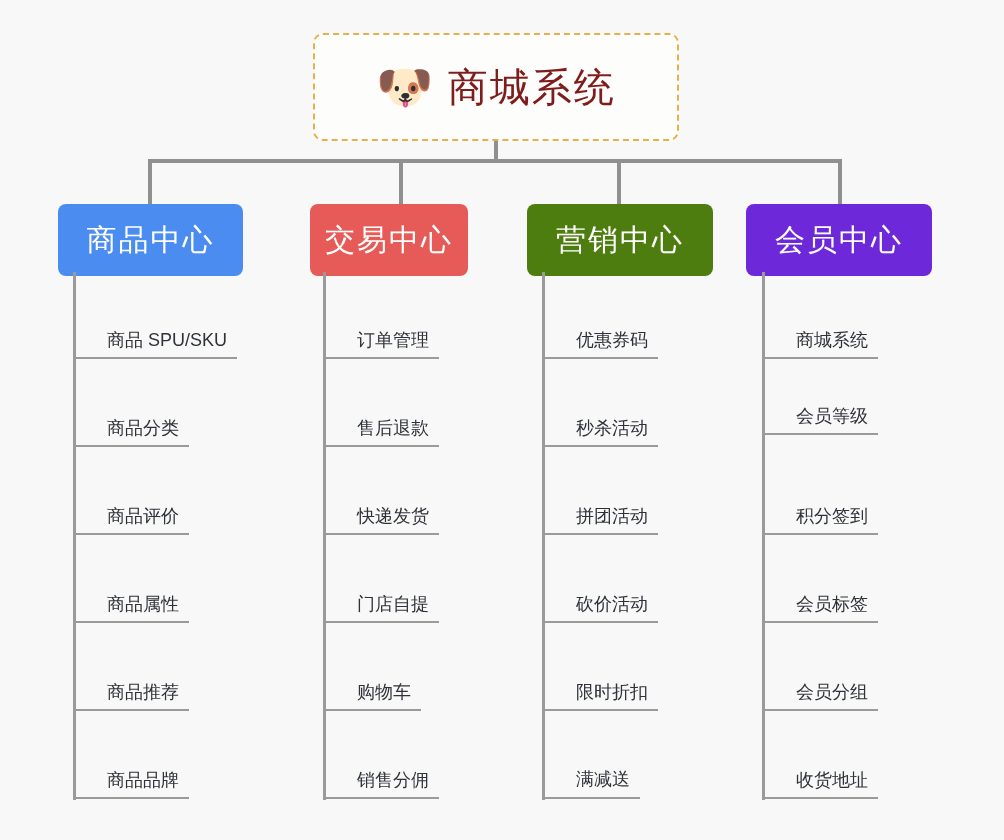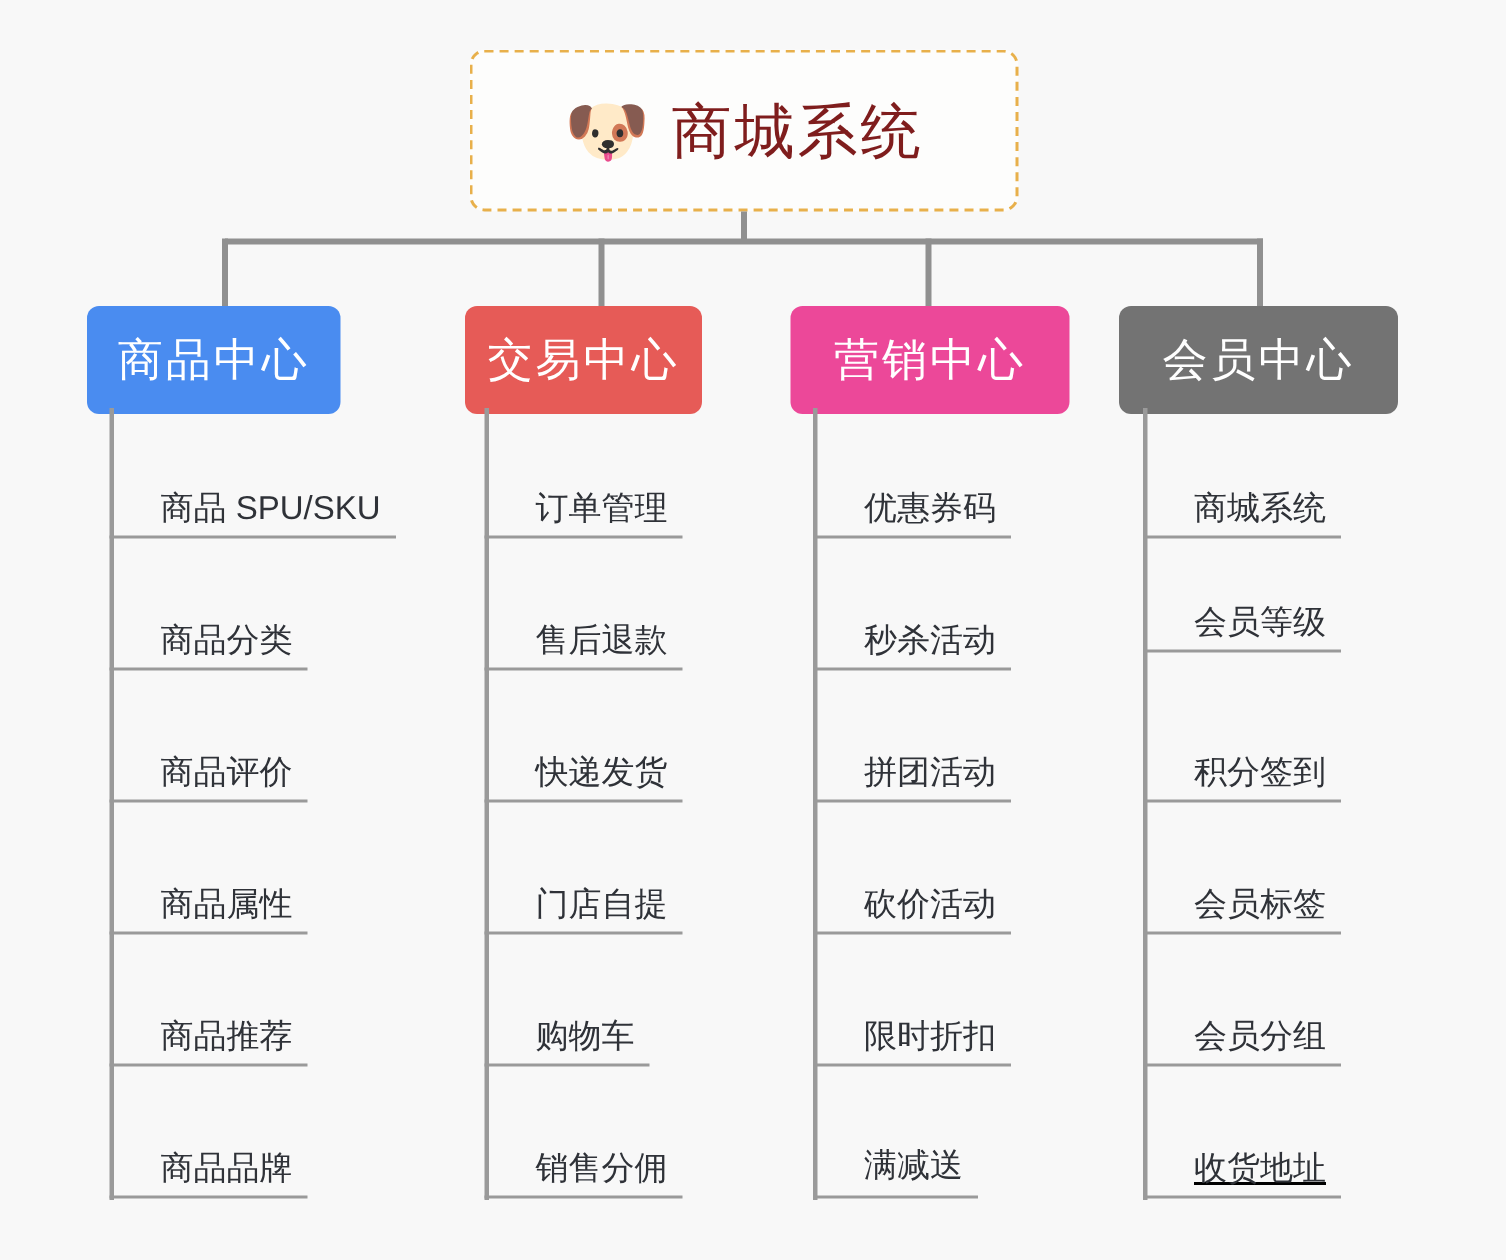--- a/index.html
+++ b/index.html
@@ -112,7 +112,7 @@
   <div class="conn conn-v" style="left: 617px; top: 159px; height: 45px; background: rgb(144, 144, 144);"></div>
   <div class="conn conn-v" style="left: 838px; top: 159px; height: 45px; background: rgb(144, 144, 144);"></div>
 
-  <div class="branch-header" style="left: 58px; top: 204px; width: 169px; background: rgb(74, 140, 240);">
+  <div class="branch-header" style="left: 58px; top: 204px; width: 185px; background: rgb(74, 140, 240);">
     <span>商品中心</span>
   </div>
   <div class="branch-header" style="left: 310px; top: 204px; width: 158px; background: rgb(230, 91, 87);">

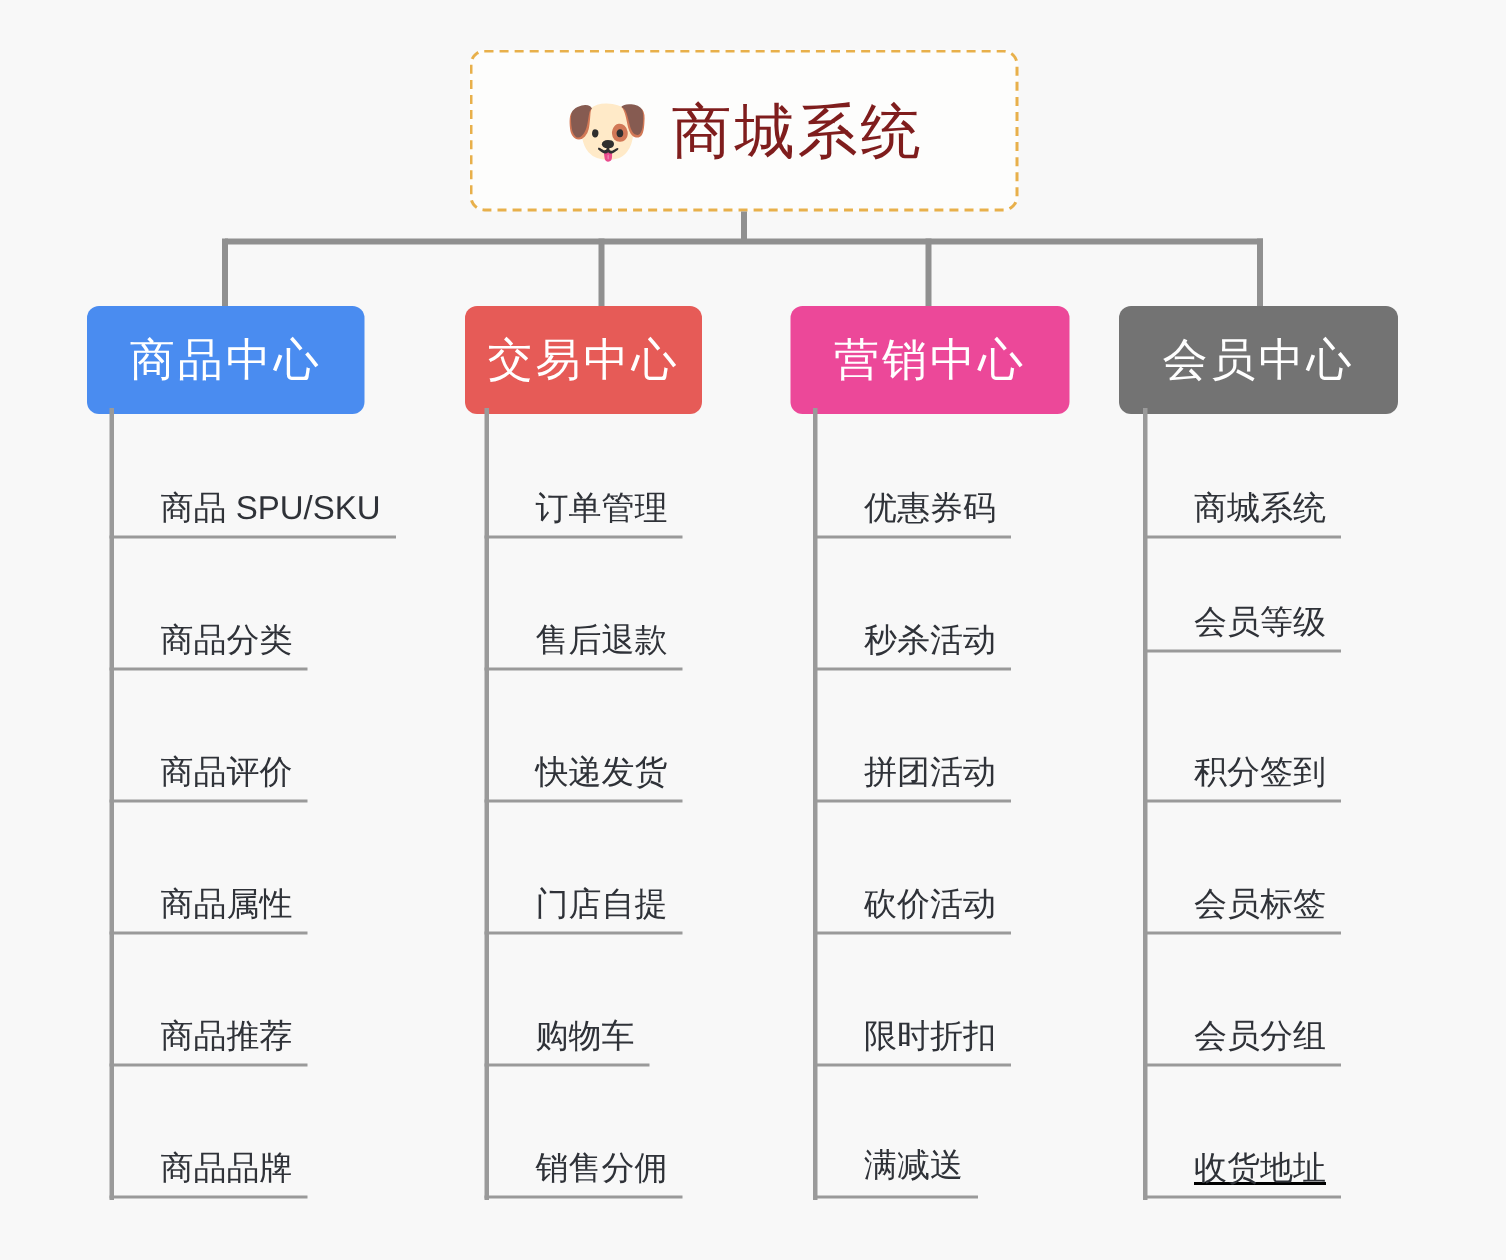--- a/index.html
+++ b/index.html
@@ -118,7 +118,7 @@
   <div class="branch-header" style="left: 310px; top: 204px; width: 158px; background: rgb(230, 91, 87);">
     <span>交易中心</span>
   </div>
-  <div class="branch-header" style="left: 527px; top: 204px; width: 186px; background: #ec4899;">
+  <div class="branch-header" style="left: 527px; top: 204px; width: 186px; background: #4d7c0f;">
     <span>营销中心</span>
   </div>
   <div class="branch-header" style="left: 746px; top: 204px; width: 186px; background: #737373;">

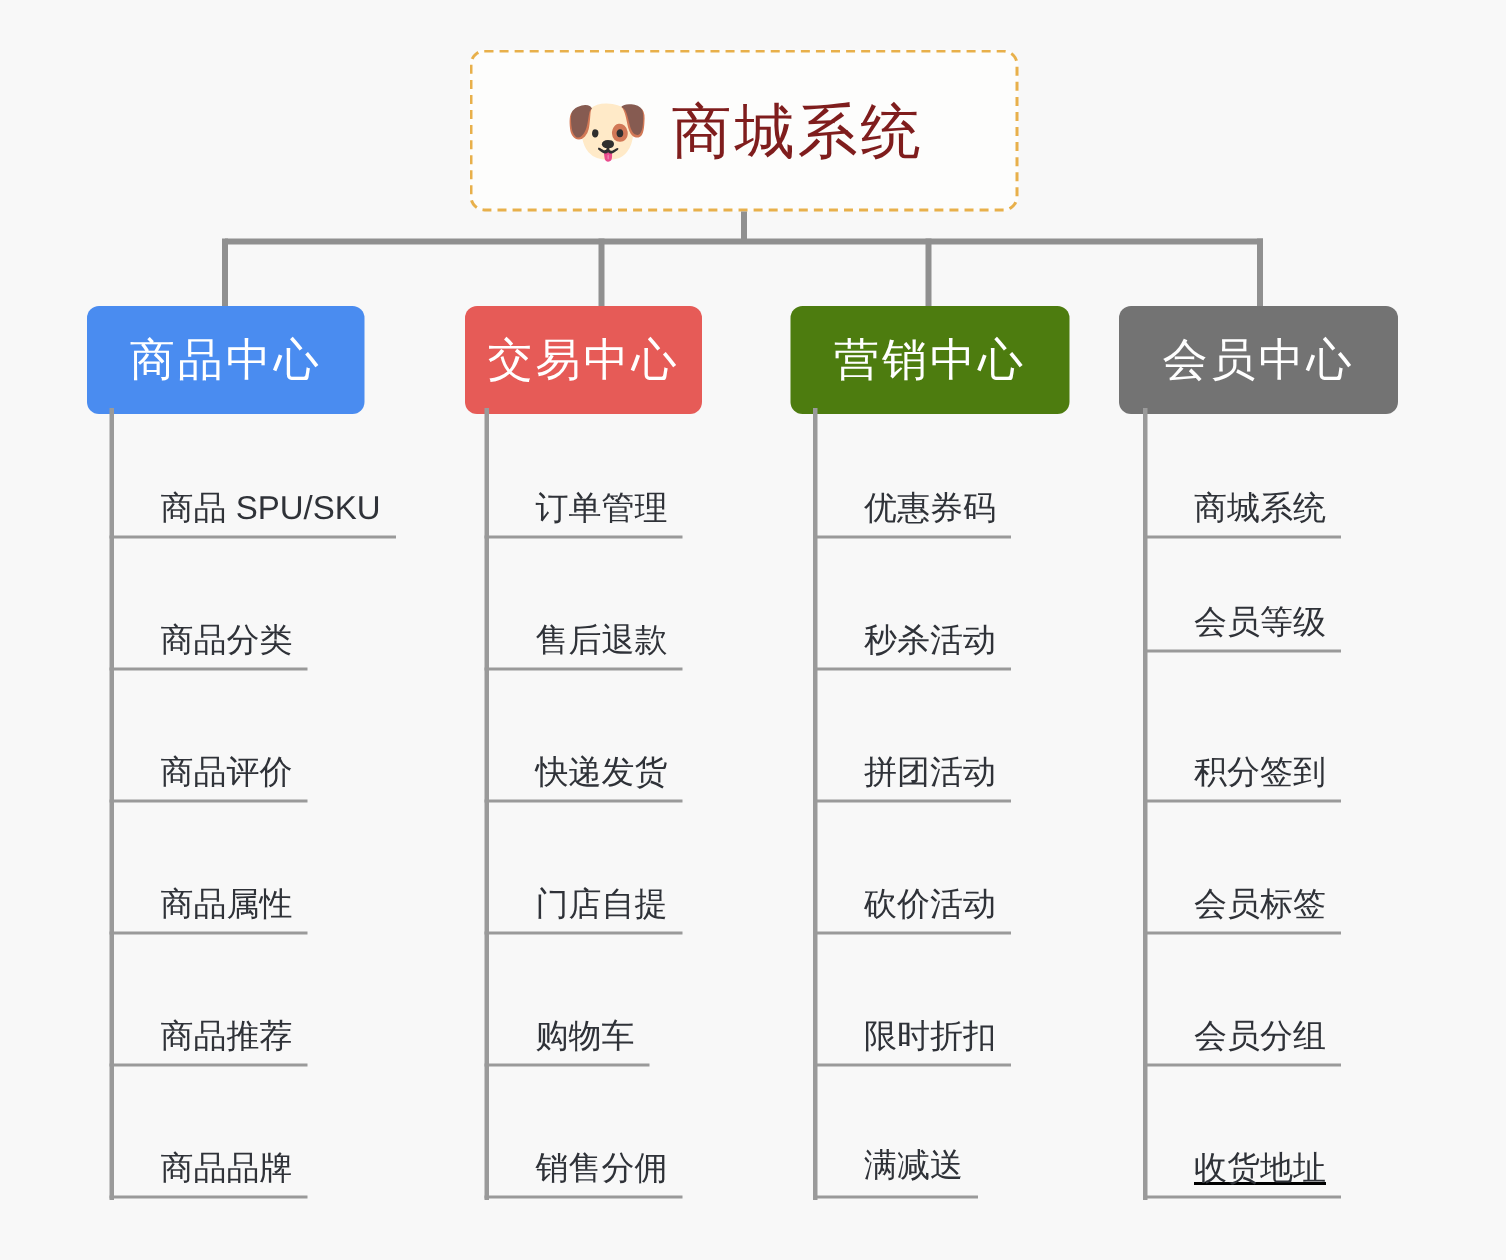--- a/index.html
+++ b/index.html
@@ -121,7 +121,7 @@
   <div class="branch-header" style="left: 527px; top: 204px; width: 186px; background: #4d7c0f;">
     <span>营销中心</span>
   </div>
-  <div class="branch-header" style="left: 746px; top: 204px; width: 186px; background: #737373;">
+  <div class="branch-header" style="left: 746px; top: 204px; width: 186px; background: #6d28d9;">
     <span>会员中心</span>
   </div>
 

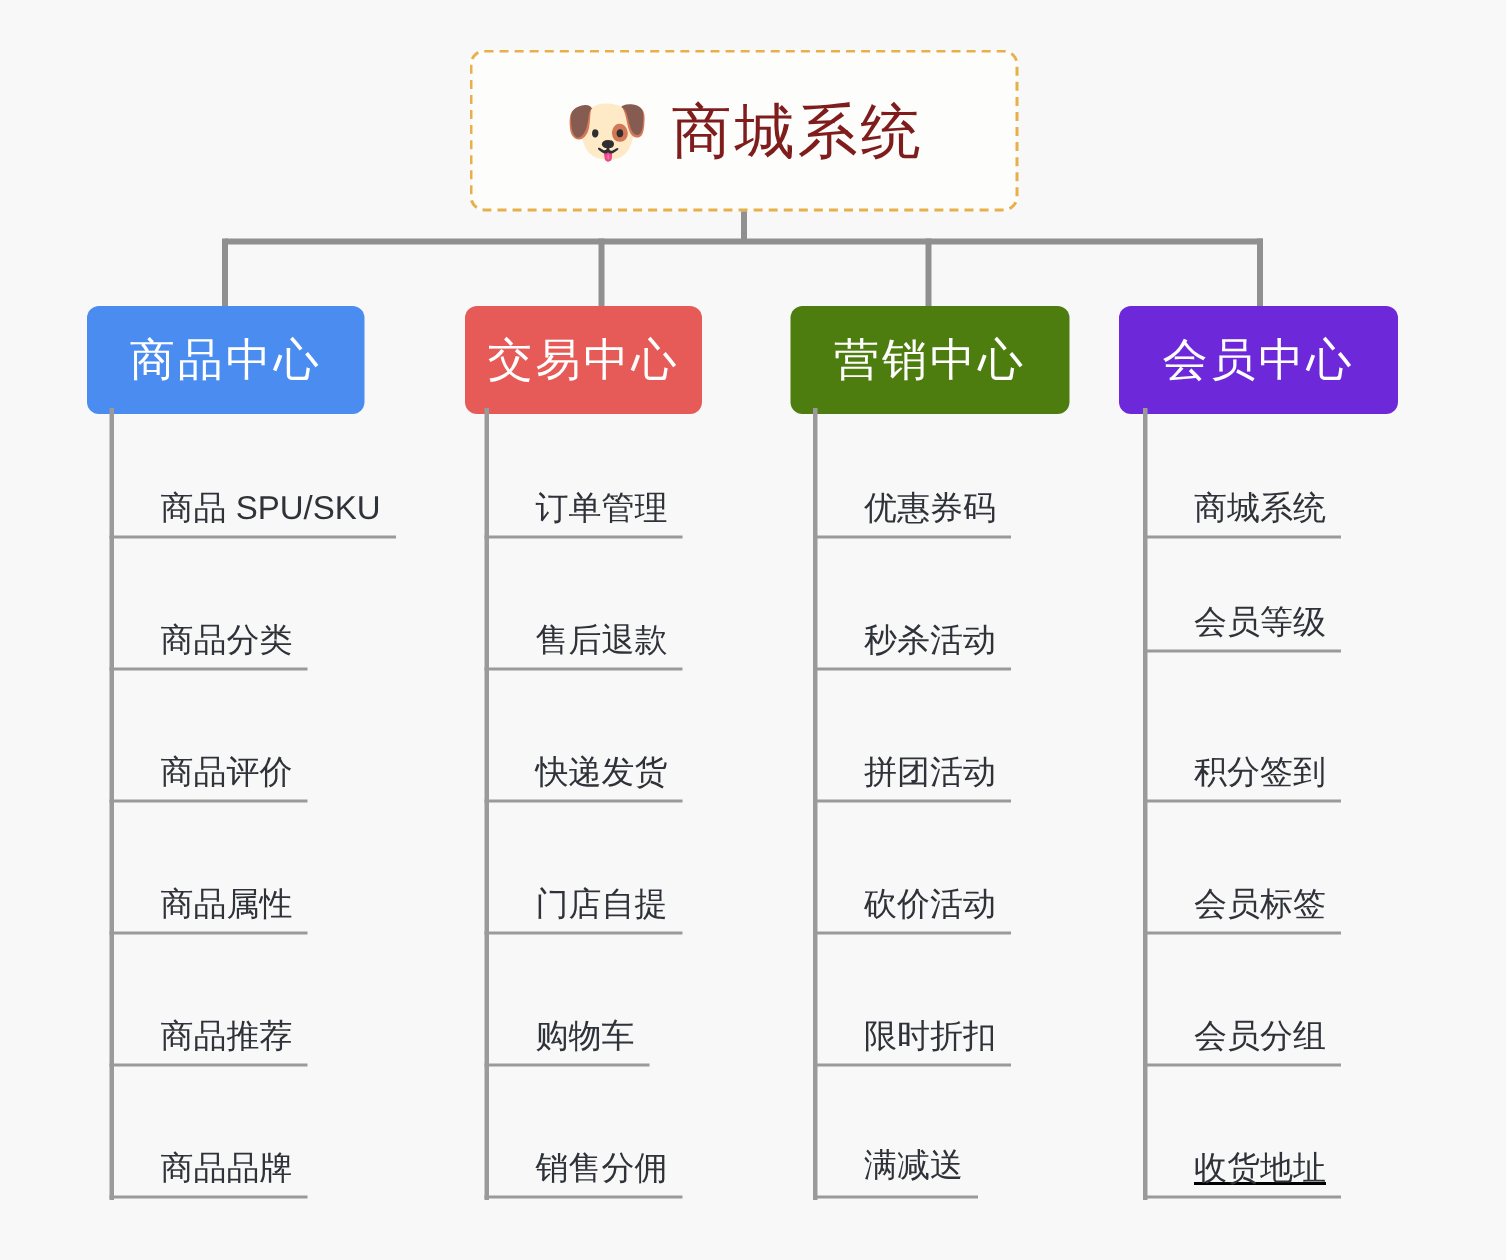--- a/index.html
+++ b/index.html
@@ -89,7 +89,7 @@
     display: inline-block;
     border-bottom: 2px solid #9a9a9a;
     padding: 0 10px 6px 34px;
-    font-size: 22px;
+    font-size: 18px;
     color: #2f3238;
     white-space: nowrap;
     line-height: 1.1;

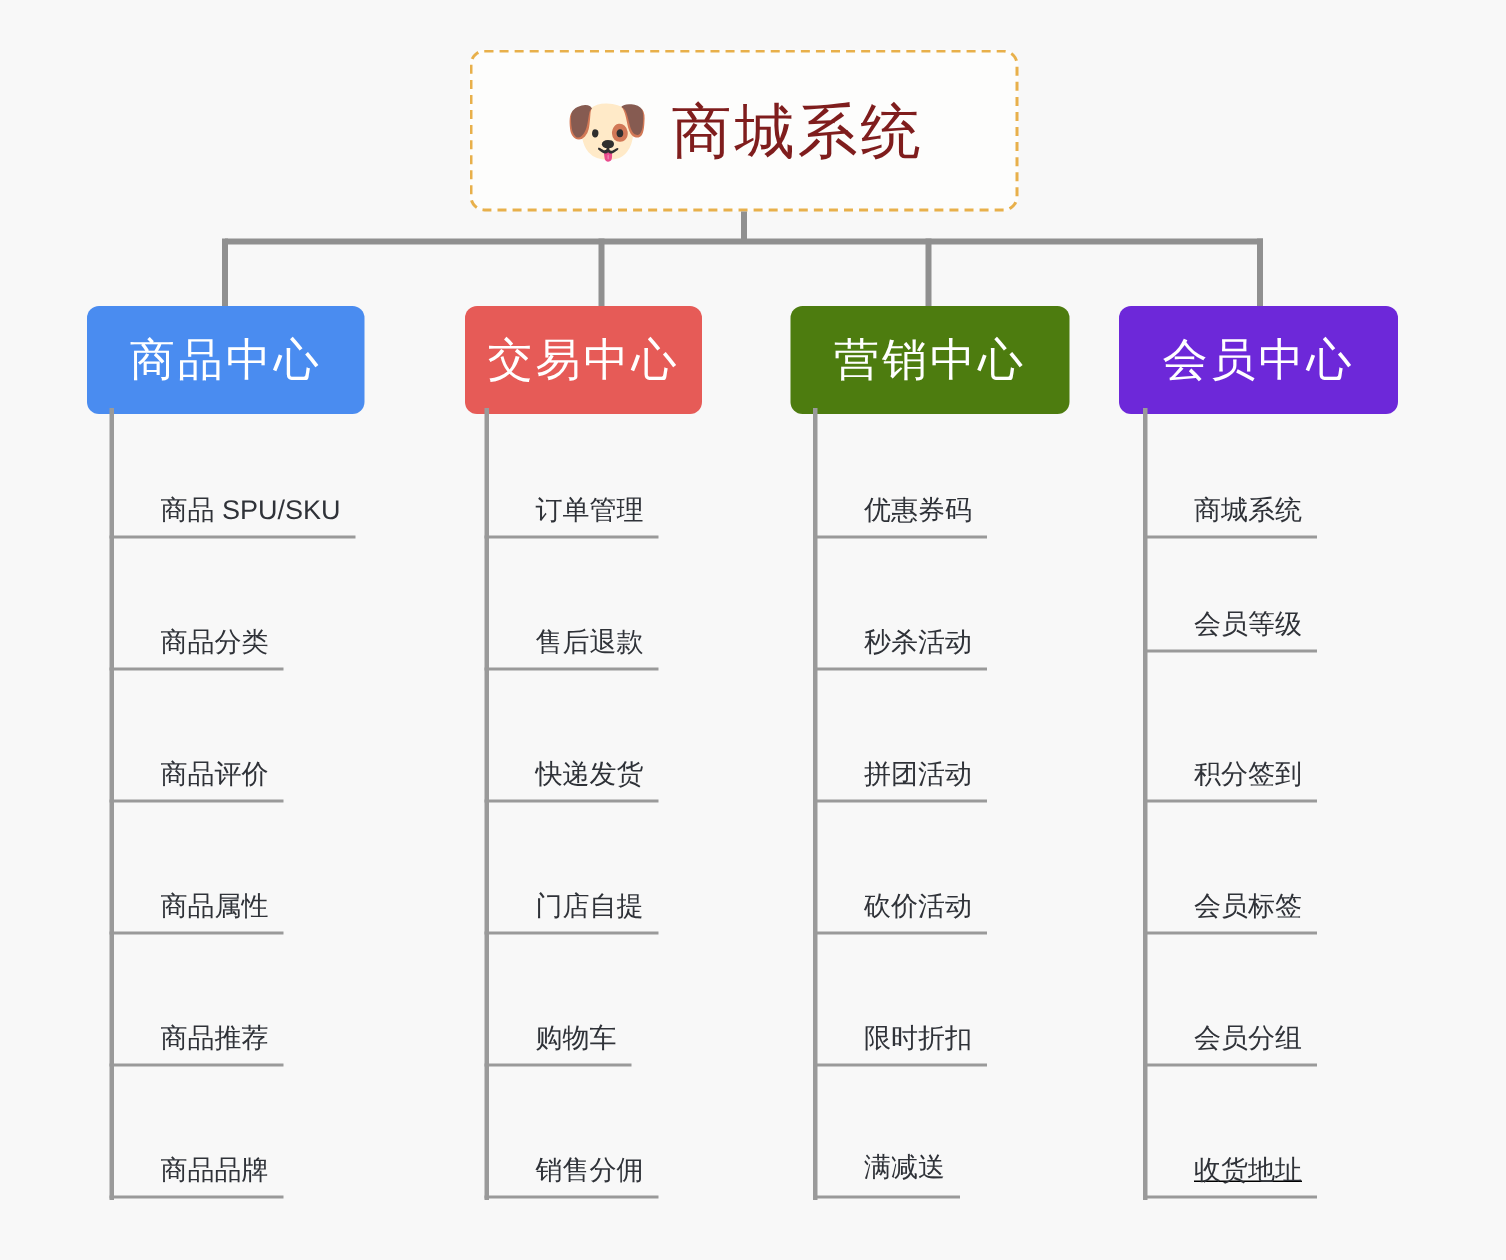--- a/index.html
+++ b/index.html
@@ -208,7 +208,7 @@
     <div class="leaf" style="top:352px;">
         <span class="leaf-inner">会员分组</span>
       </div>
-    <div class="leaf" style="top:440px;text-decoration:underline;">
+    <div class="leaf" style="top:440px;">
         <span class="leaf-inner">收货地址</span>
       </div>
   </div>

